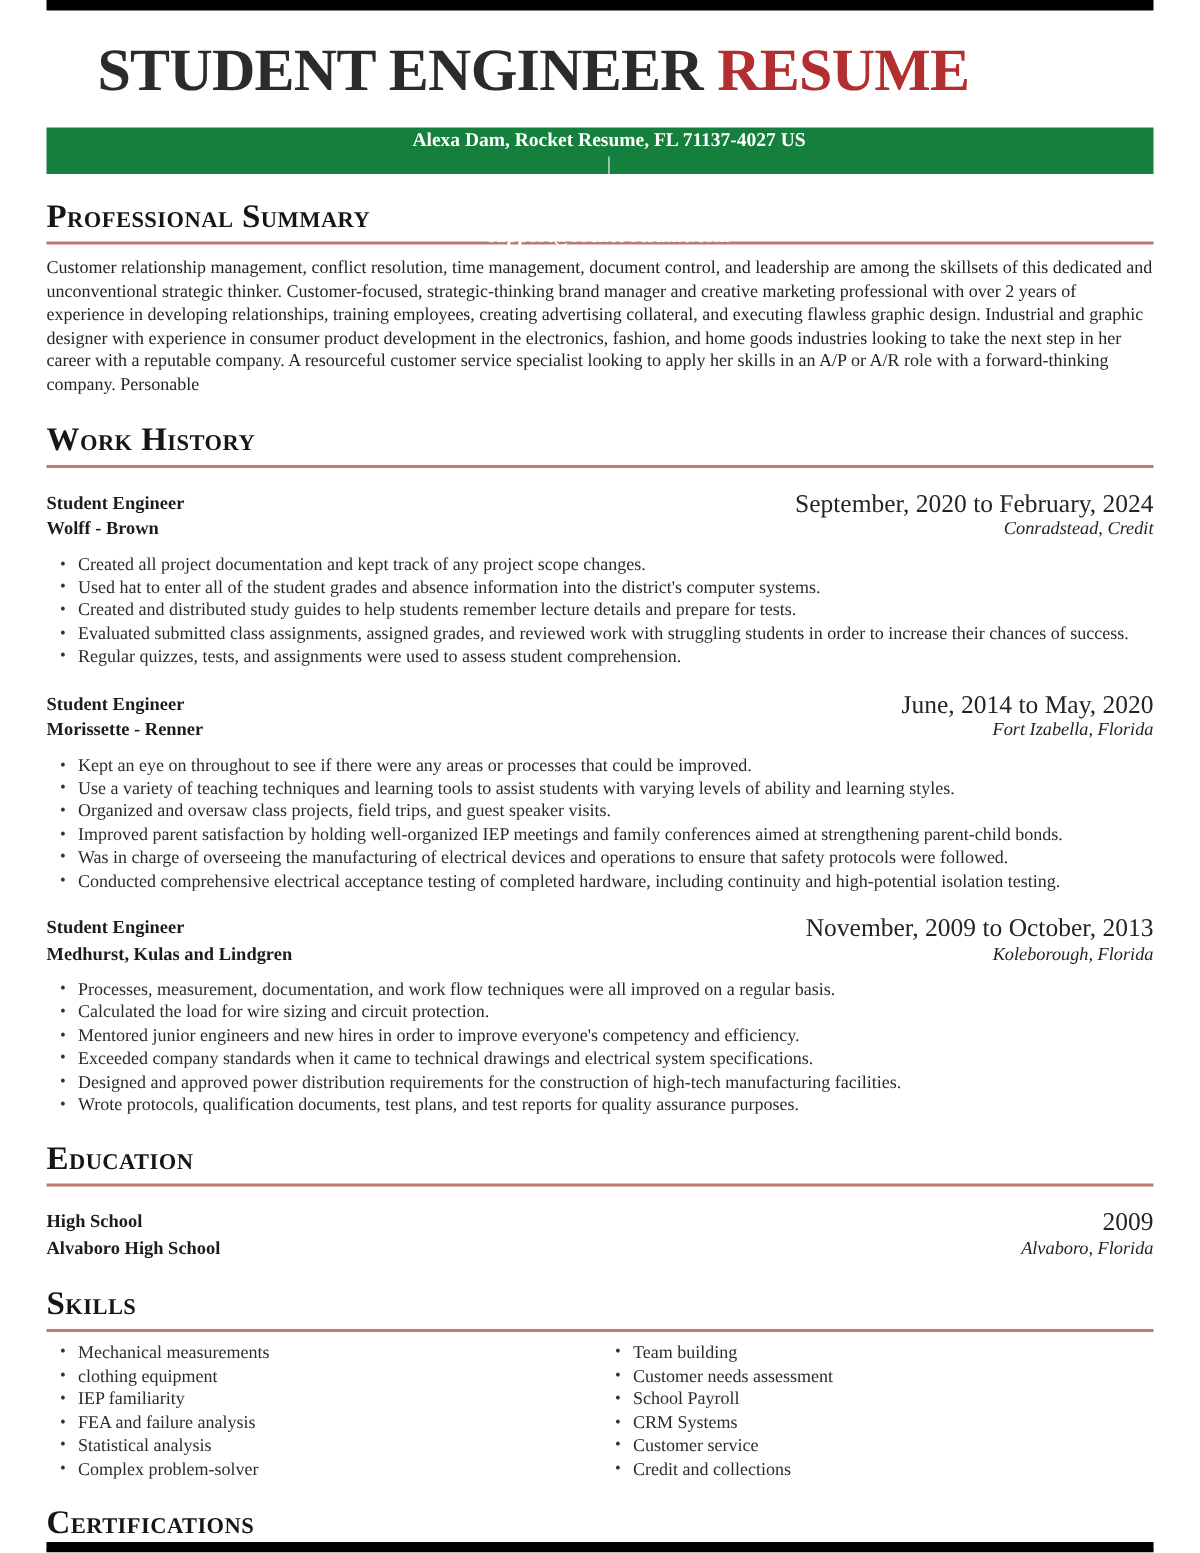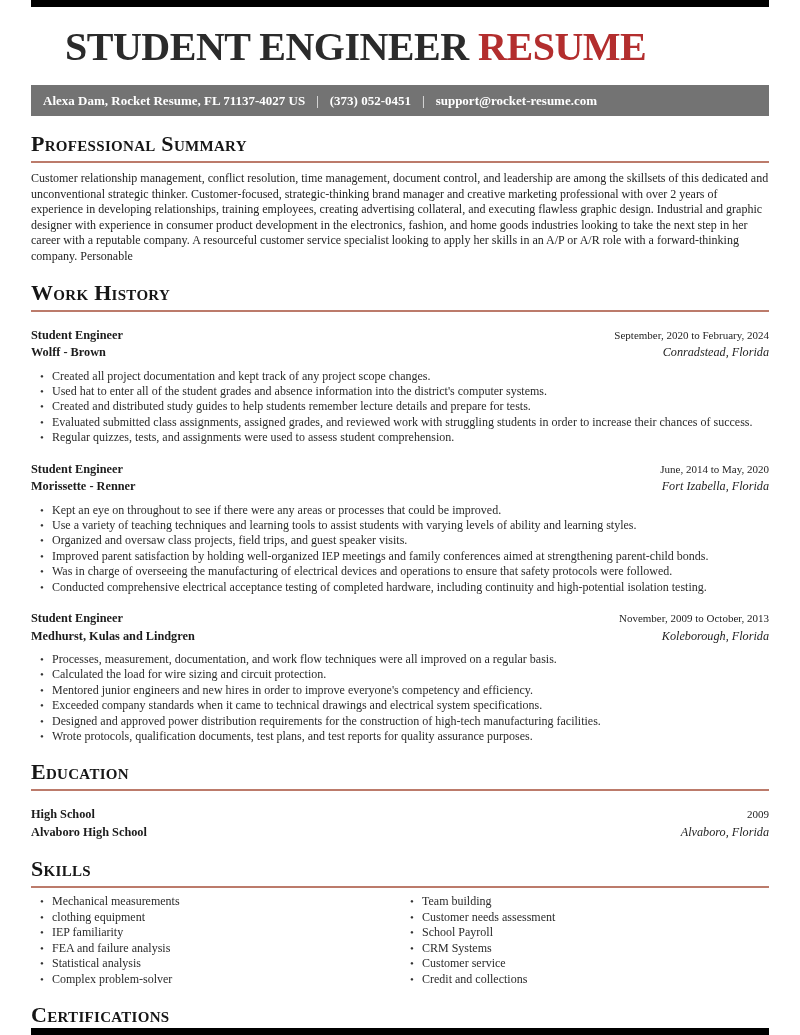--- a/index.html
+++ b/index.html
@@ -25,13 +25,14 @@
   .contactbar {
     margin-top: 16px;
     height: 31px;
-    background: #737373;
+    background: #15803d;
     color: #ffffff;
     display: flex;
     align-items: center;
     padding-left: 12px;
     font-size: 13px;
     font-weight: bold;
+    flex-direction: column;
   }
   .contactbar .sep { margin: 0 11px; font-weight: normal; }
 

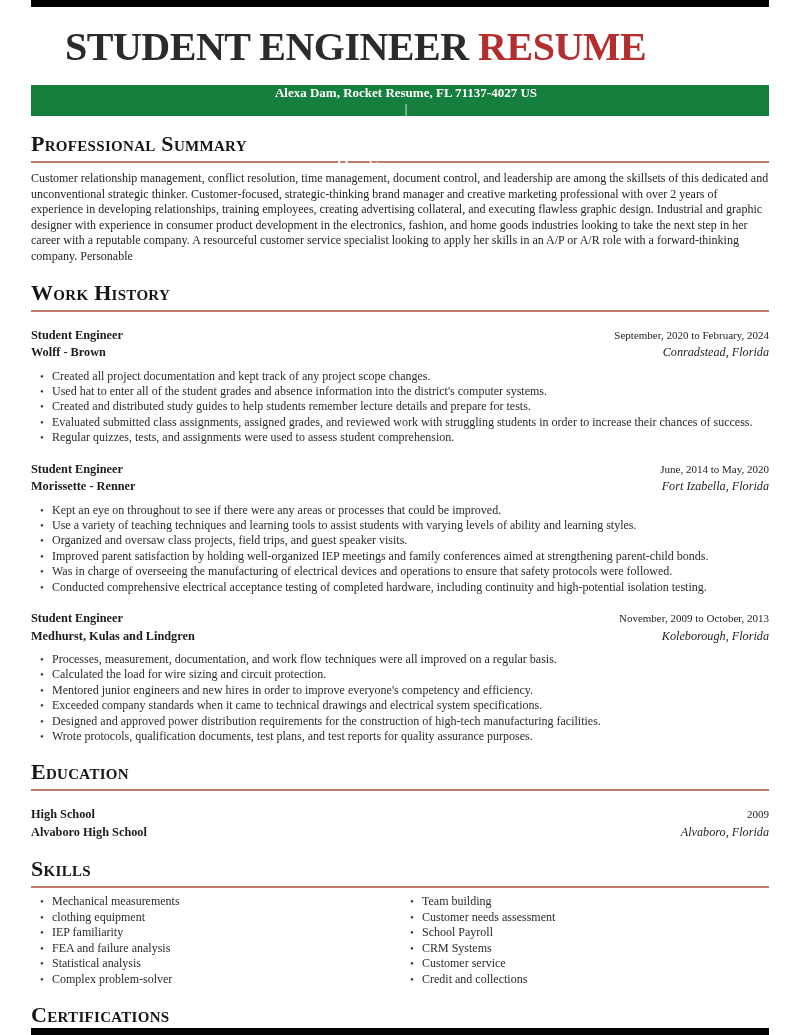--- a/index.html
+++ b/index.html
@@ -57,7 +57,7 @@
   .entry { margin-top: 15px; }
   .entry-row { display: flex; justify-content: space-between; line-height: 17.5px; }
   .entry-title, .entry-company { font-weight: bold; font-size: 12.3px; color: #1c1c1c; }
-  .entry-dates { font-size: 11px; color: #242424; }
+  .entry-dates { font-size: 17px; color: #242424; }
   .entry-location { font-size: 12.2px; font-style: italic; color: #242424; }
 
   ul.bullets { list-style: none; margin-top: 7px; padding-left: 21px; }

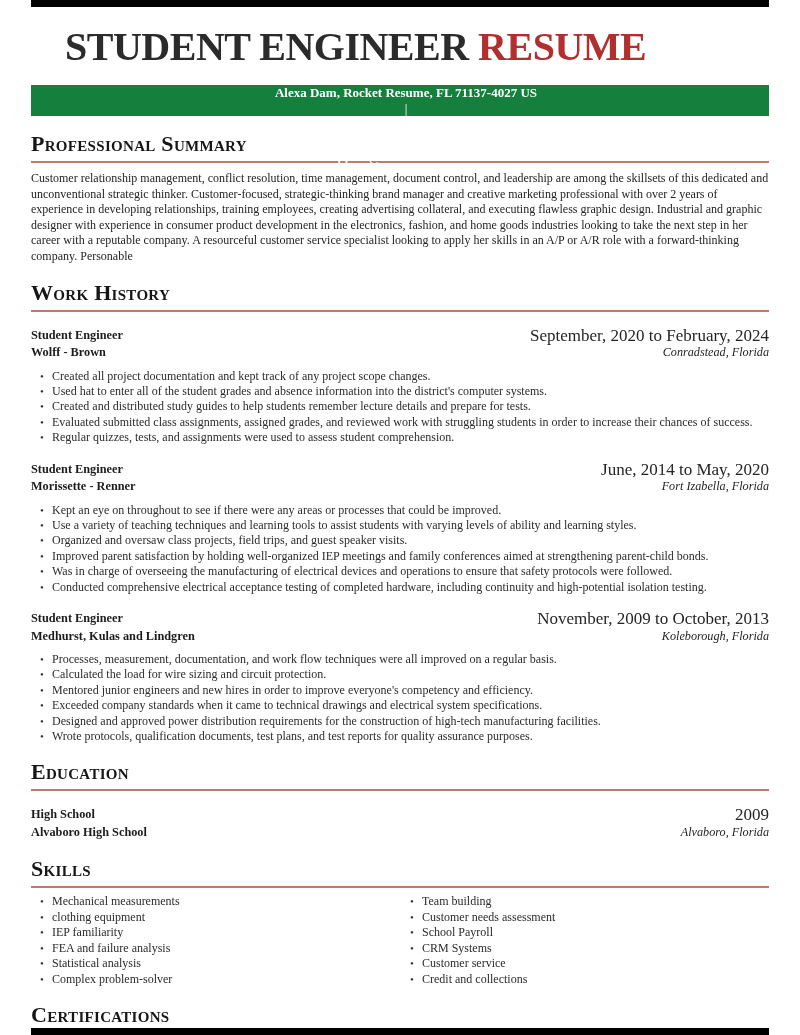--- a/index.html
+++ b/index.html
@@ -115,7 +115,7 @@
       </div>
       <div class="entry-row">
         <span class="entry-company">Wolff - Brown</span>
-        <span class="entry-location">Conradstead, Florida</span>
+        <span class="entry-location">Conradstead, Credit</span>
       </div>
       <ul class="bullets">
         <li>Created all project documentation and kept track of any project scope changes.</li>

